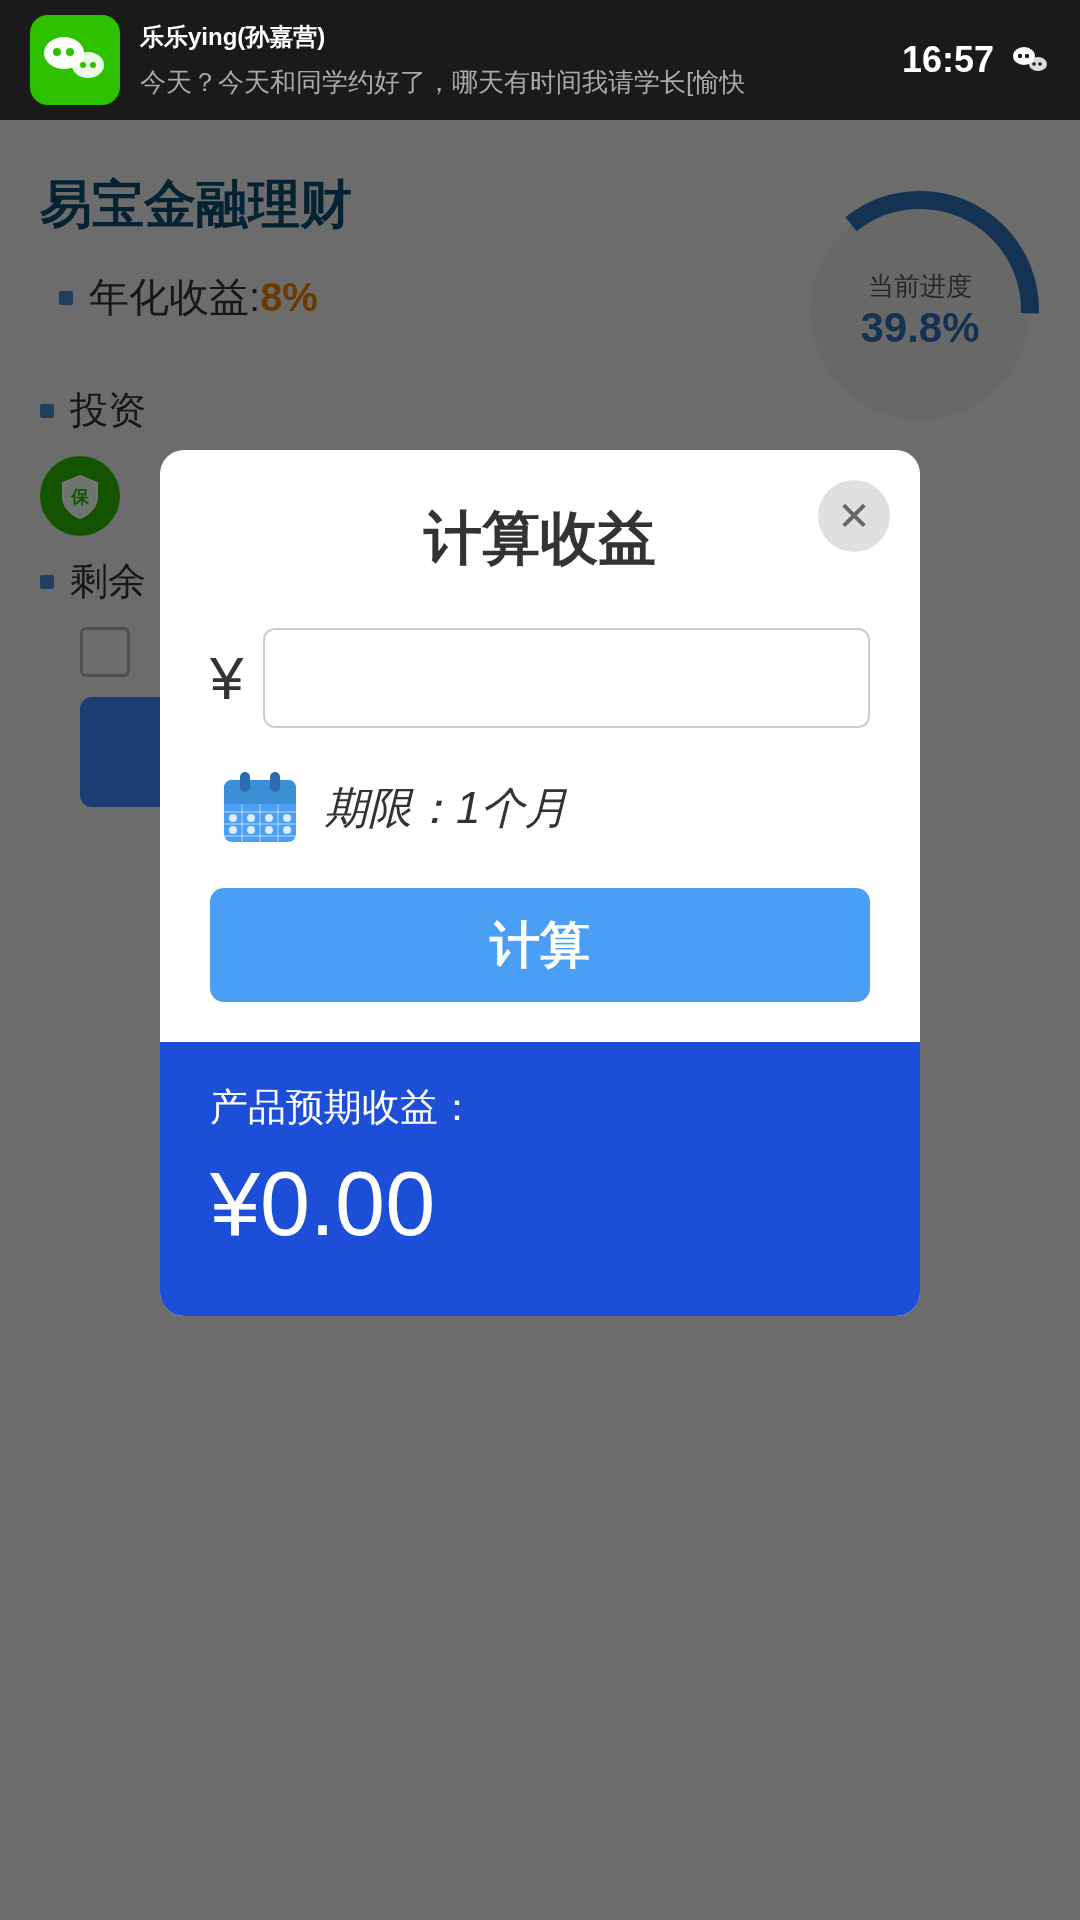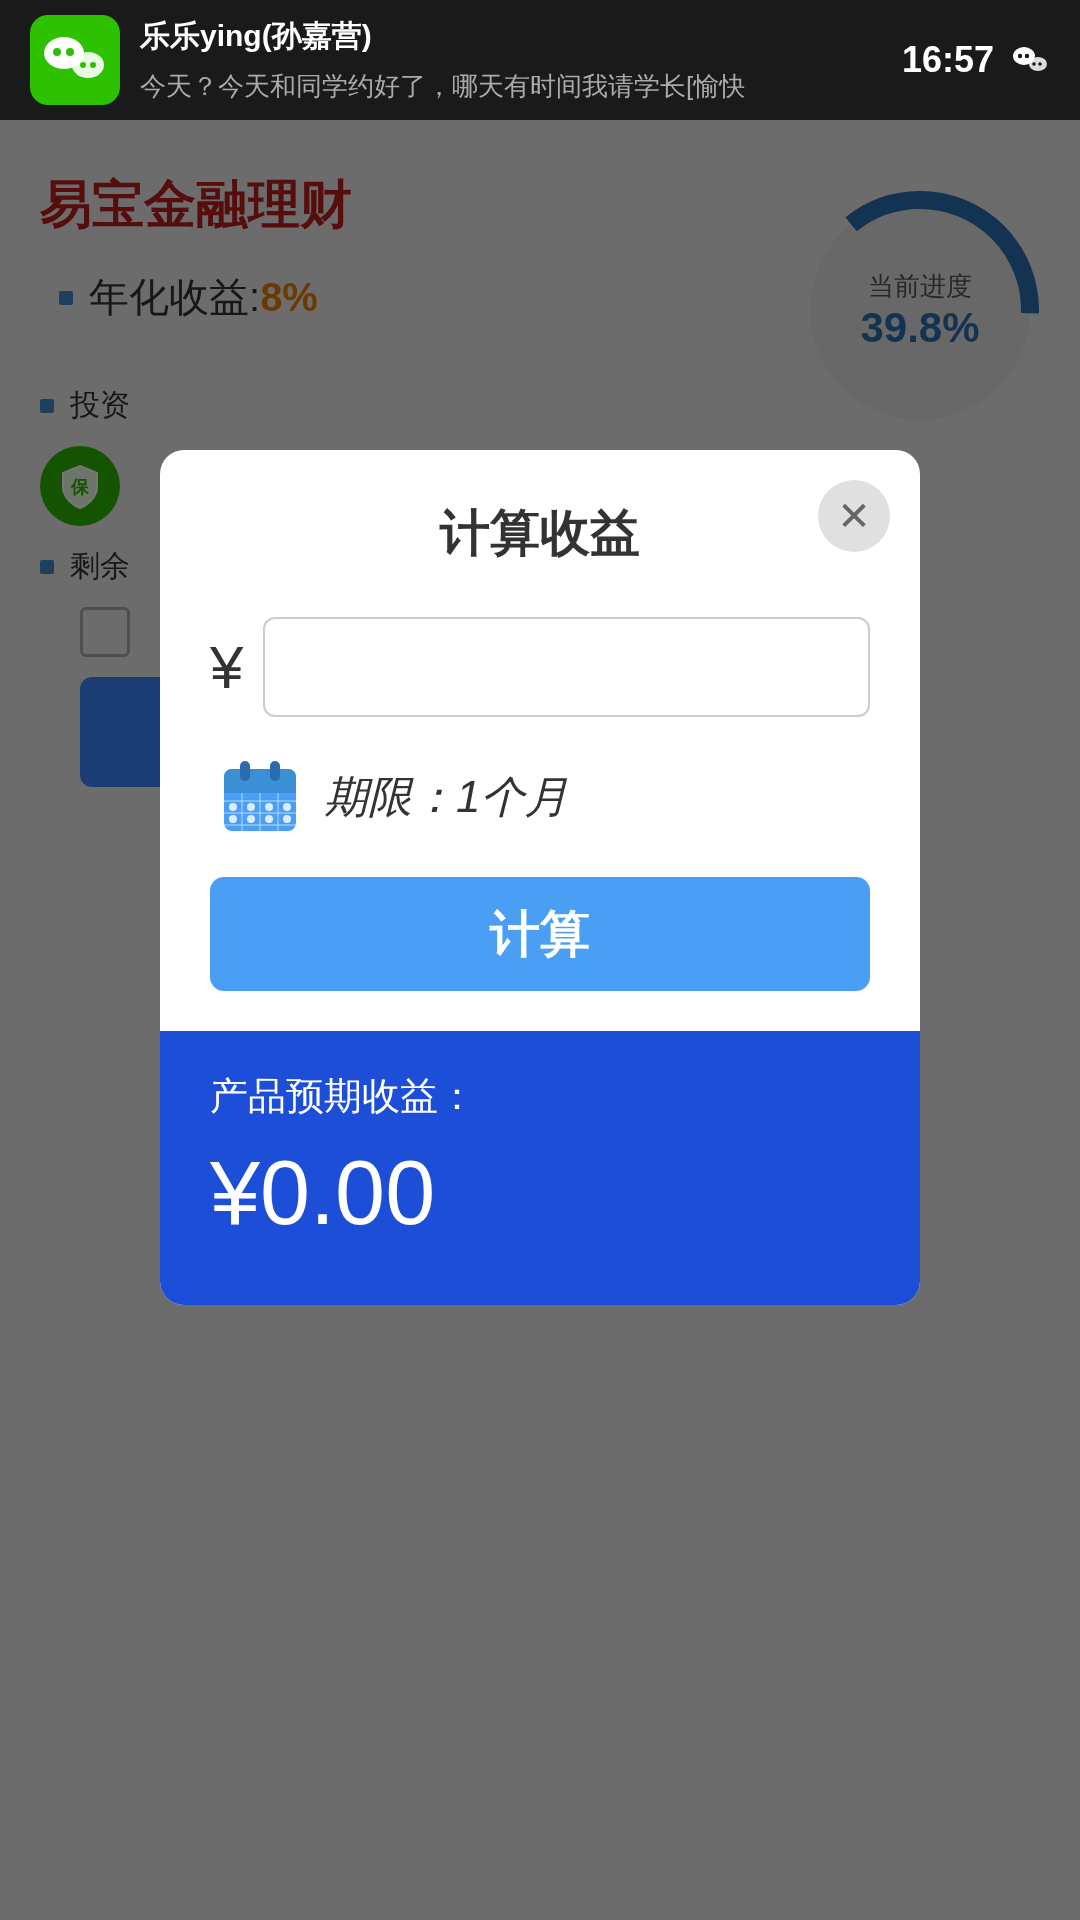--- a/index.html
+++ b/index.html
@@ -49,7 +49,7 @@
 
     .notif-title {
       color: #ffffff;
-      font-size: 30px;
+      font-size: 24px;
       font-weight: bold;
       margin-bottom: 12px;
     }

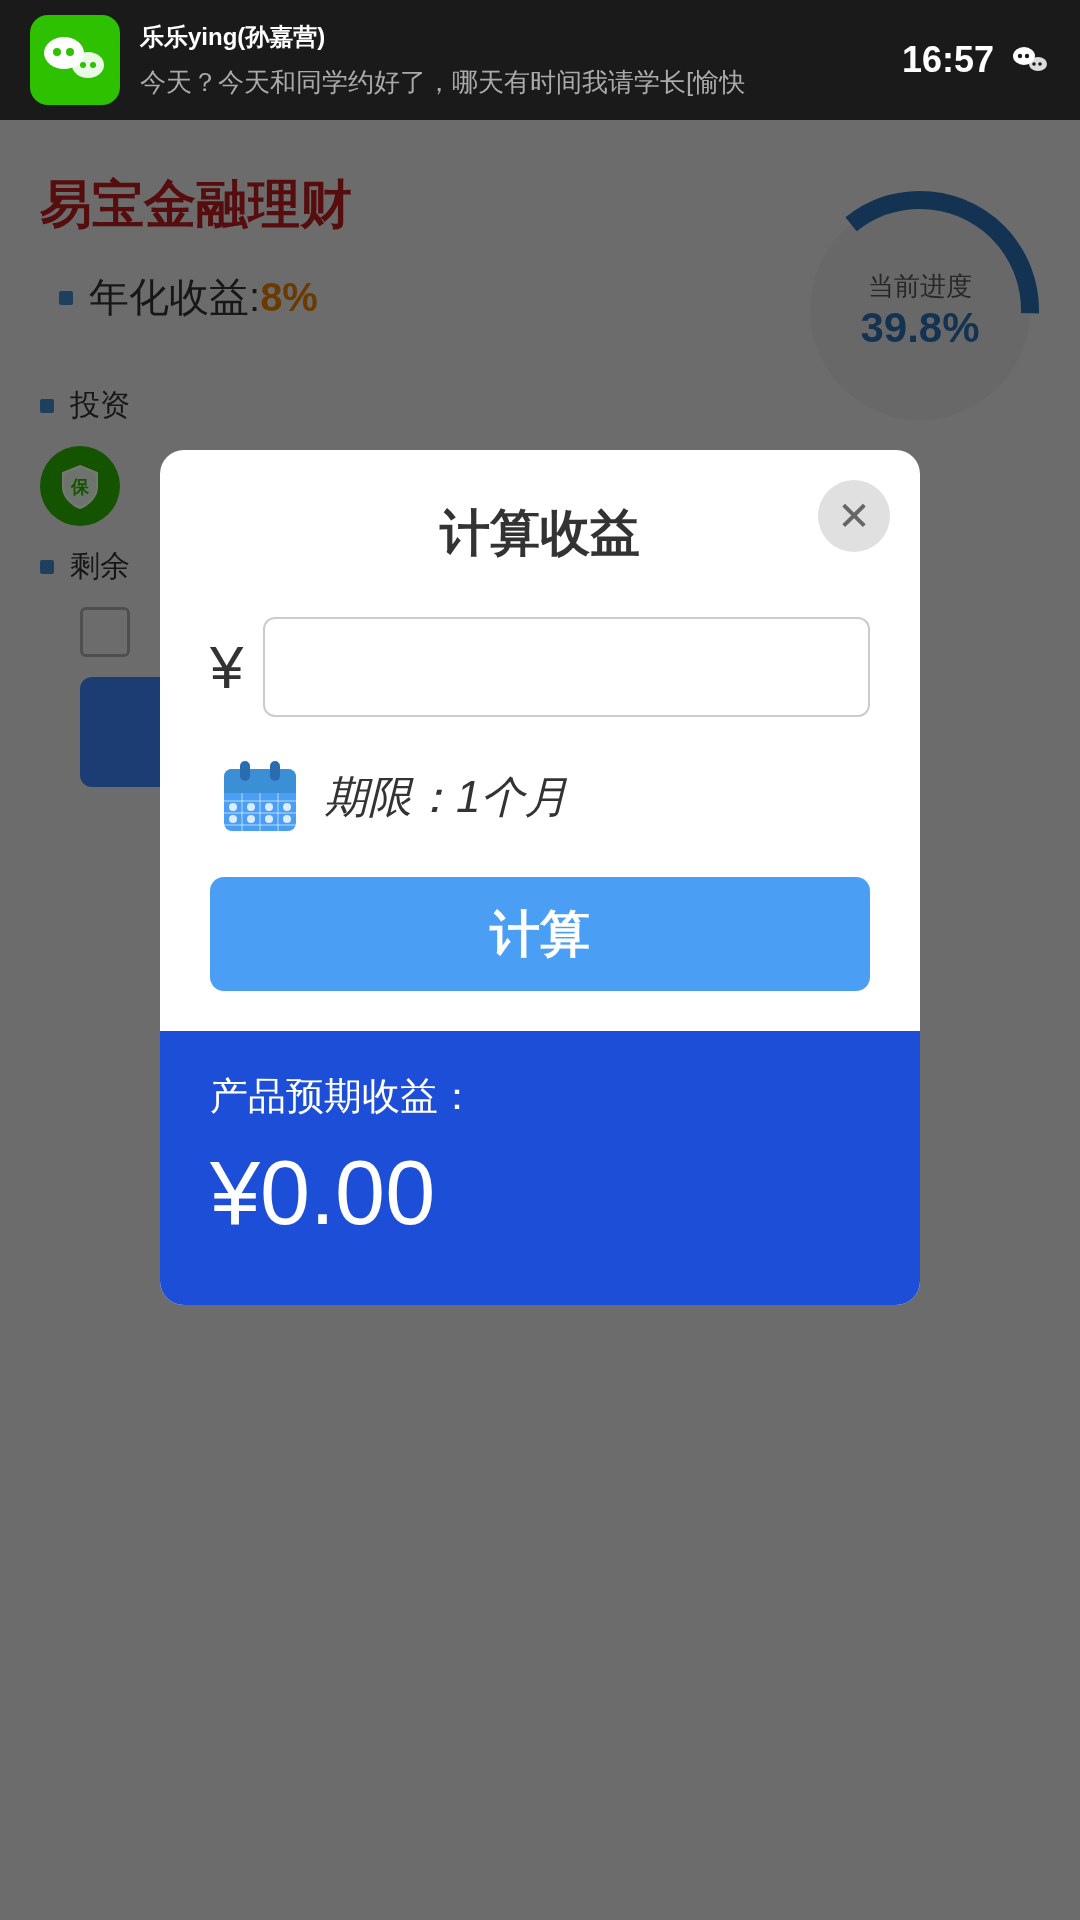--- a/index.html
+++ b/index.html
@@ -87,7 +87,7 @@
 
     .bg-title {
       font-size: 52px;
-      color: #b91c1c;
+      color: #0c4a6e;
       font-weight: bold;
       padding: 50px 40px 20px;
     }

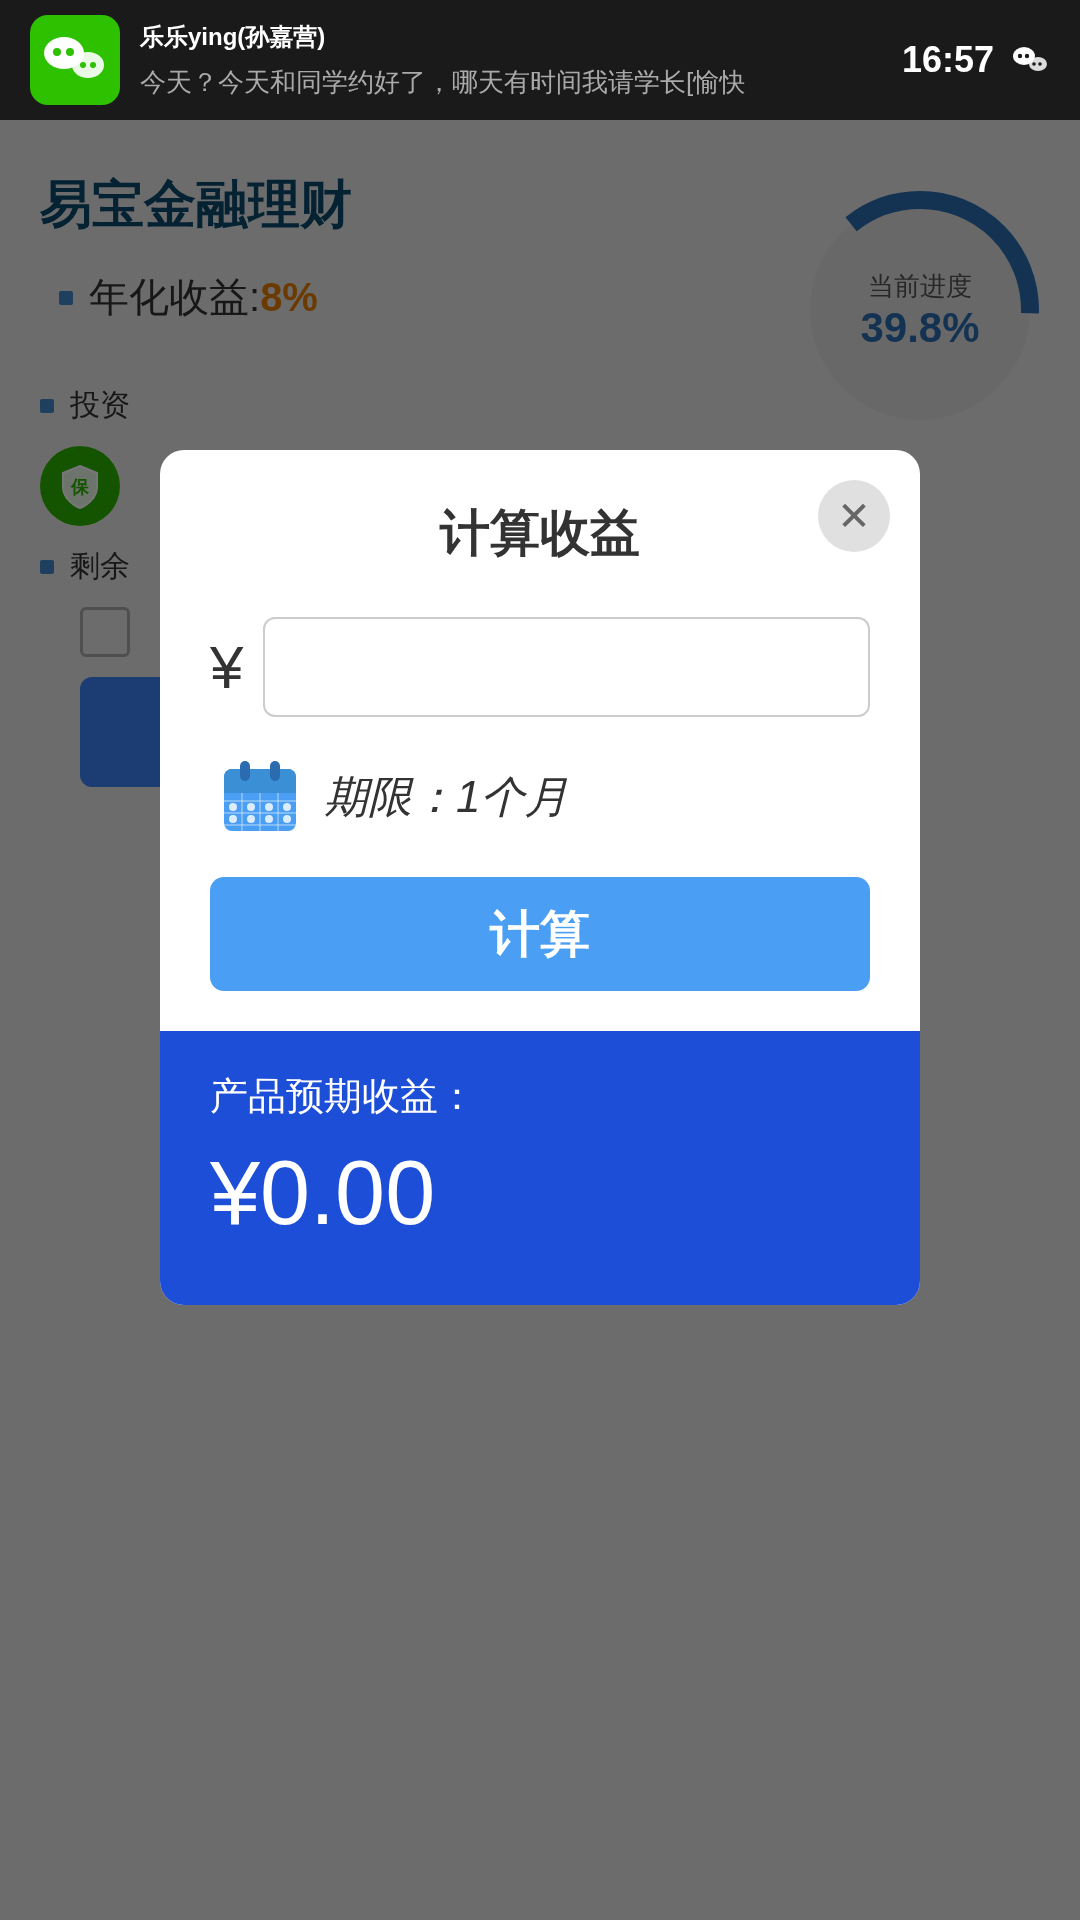--- a/index.html
+++ b/index.html
@@ -157,7 +157,7 @@
       display: flex;
       align-items: center;
       margin: 20px 0;
-      font-size: 30px;
+      font-size: 38px;
       color: #333;
     }
 

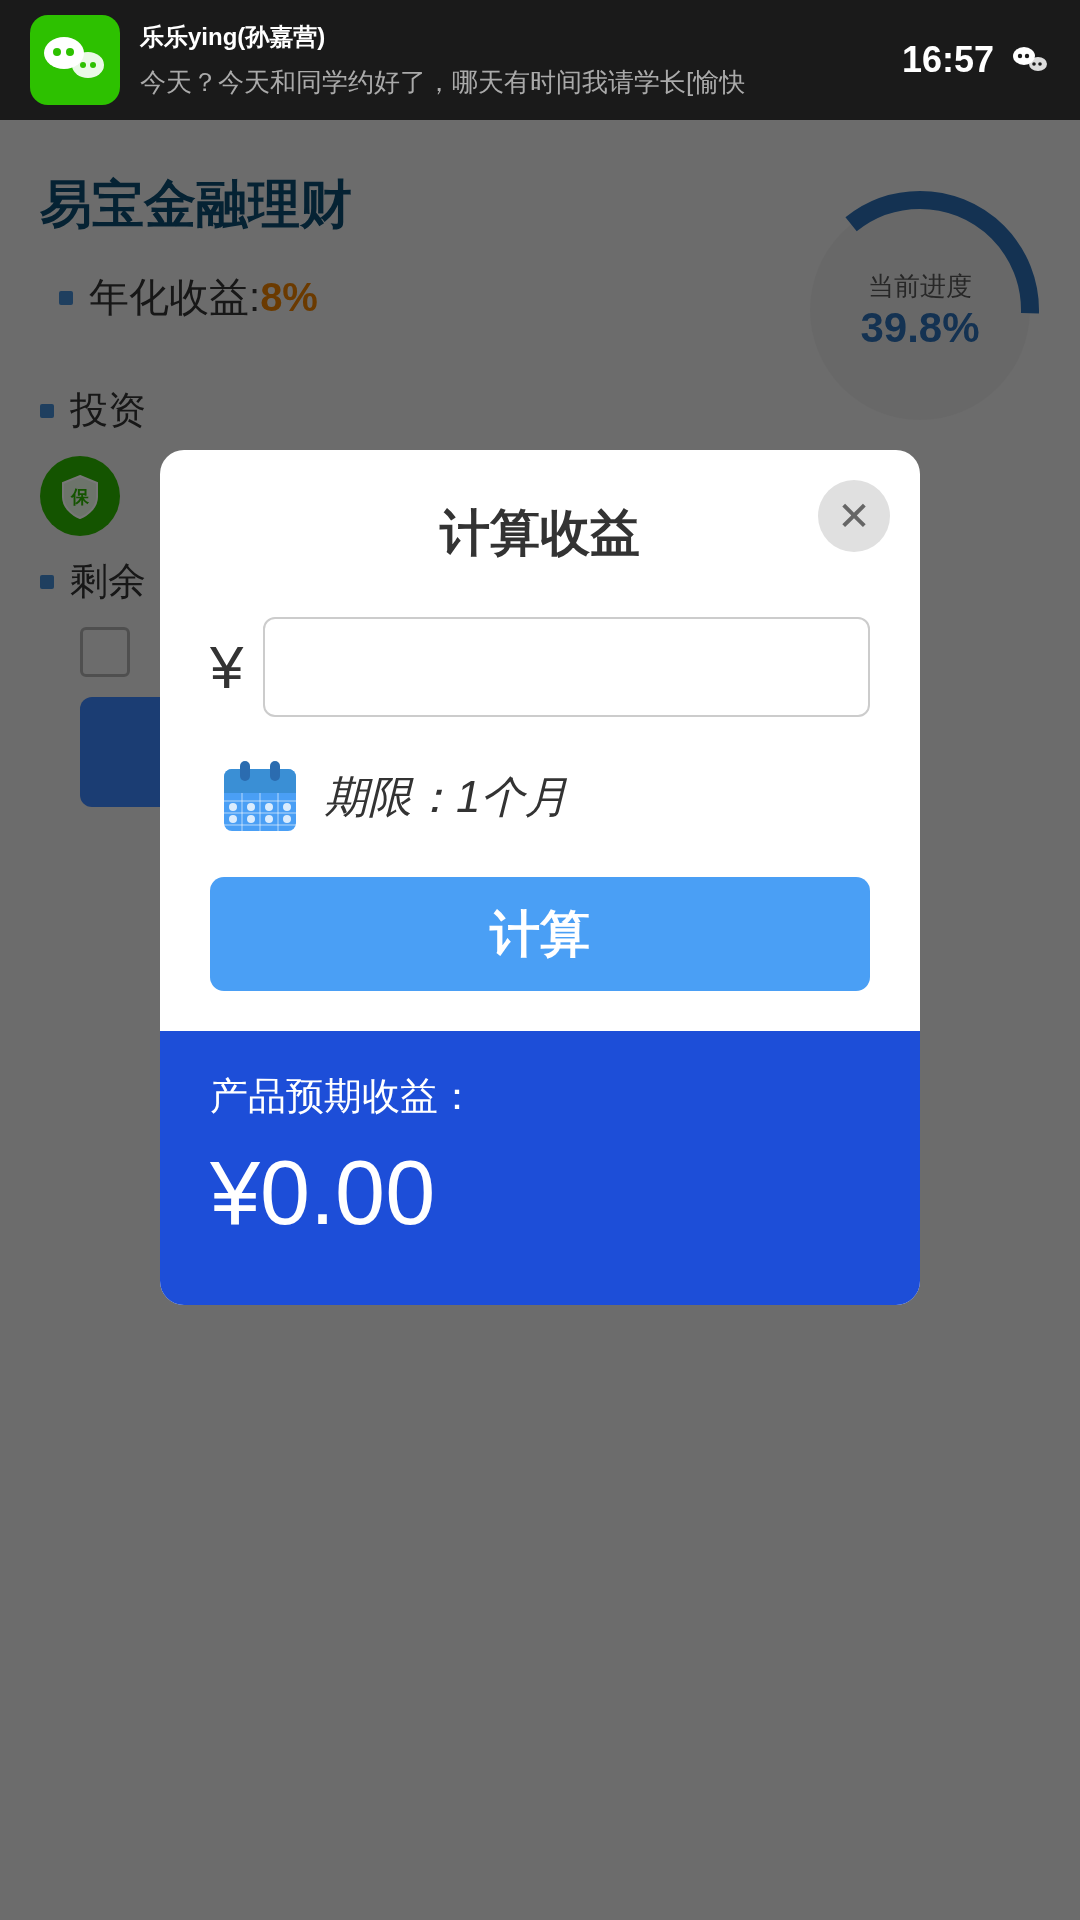--- a/index.html
+++ b/index.html
@@ -236,7 +236,7 @@
     }
 
     .modal-title {
-      font-size: 50px;
+      font-size: 58px;
       color: #333333;
       font-weight: bold;
     }

